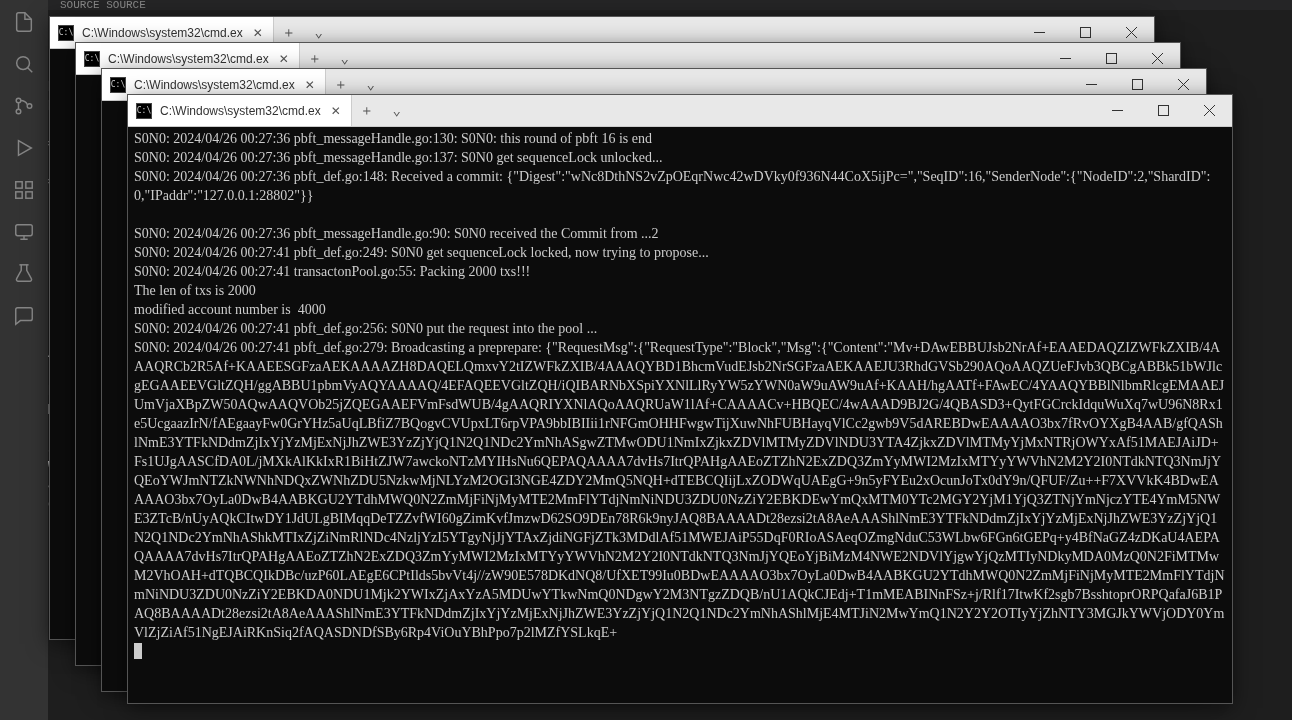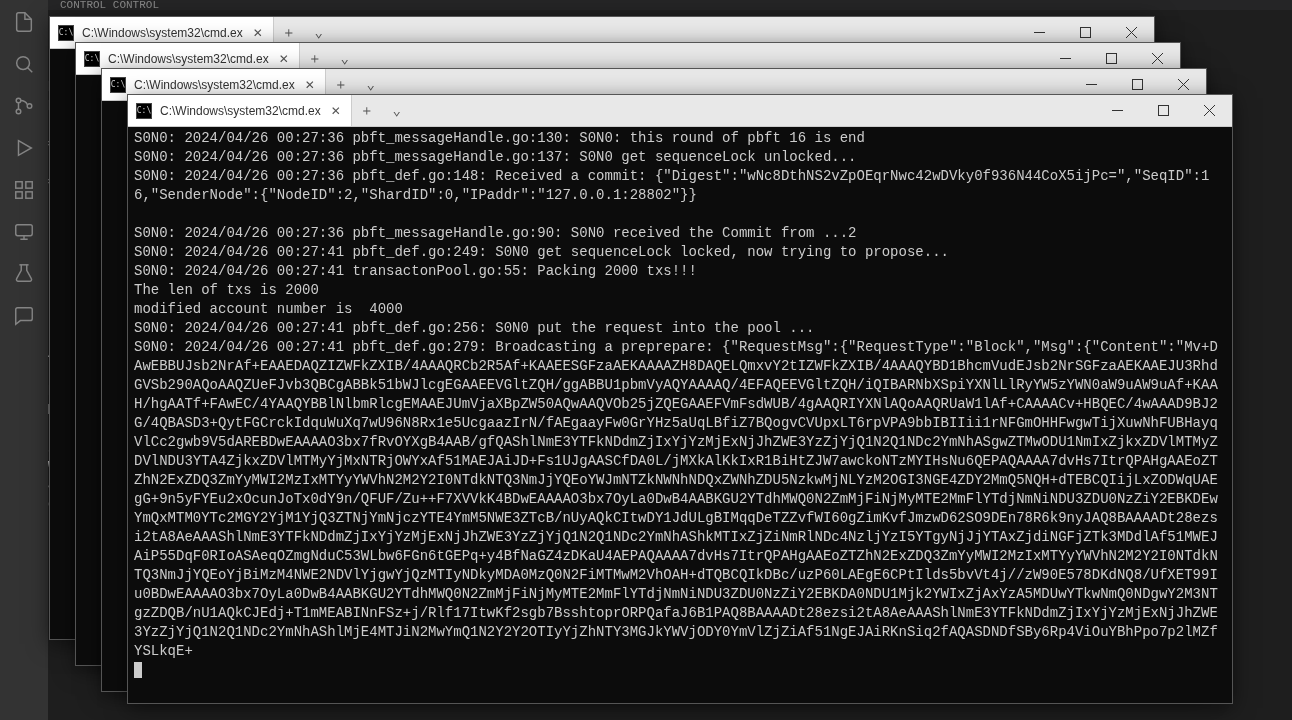--- a/index.html
+++ b/index.html
@@ -165,7 +165,7 @@
 
 <div class="vscode-bg">
   <div class="vscode-tabbar">
-    <span>CONTROL CONTROL</span>
+    <span>SOURCE SOURCE</span>
   </div>
 </div>
 

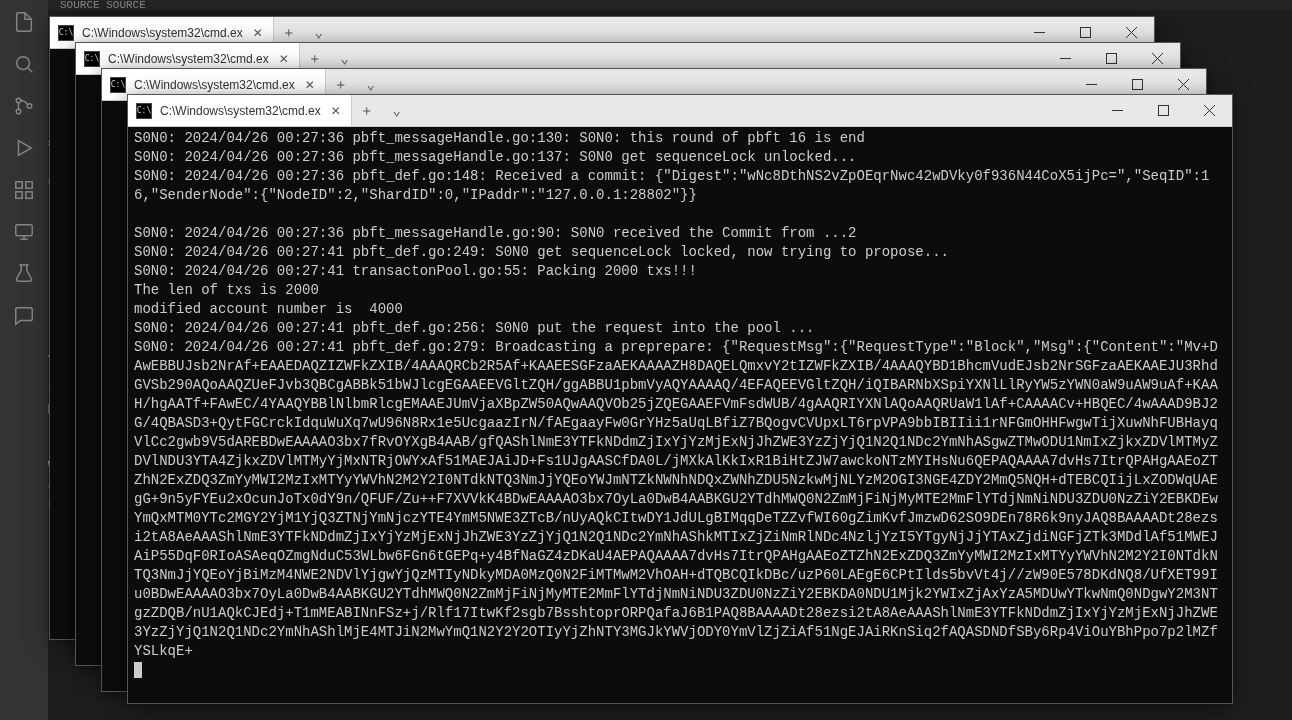--- a/index.html
+++ b/index.html
@@ -127,7 +127,7 @@
   flex: 1;
   background: #0c0c0c;
   color: #cccccc;
-  font-family: Liberation Mono, monospace;
+  font-family: Liberation Serif, serif;
   font-size: 14px;
   line-height: 19px;
   padding: 2px 6px;

